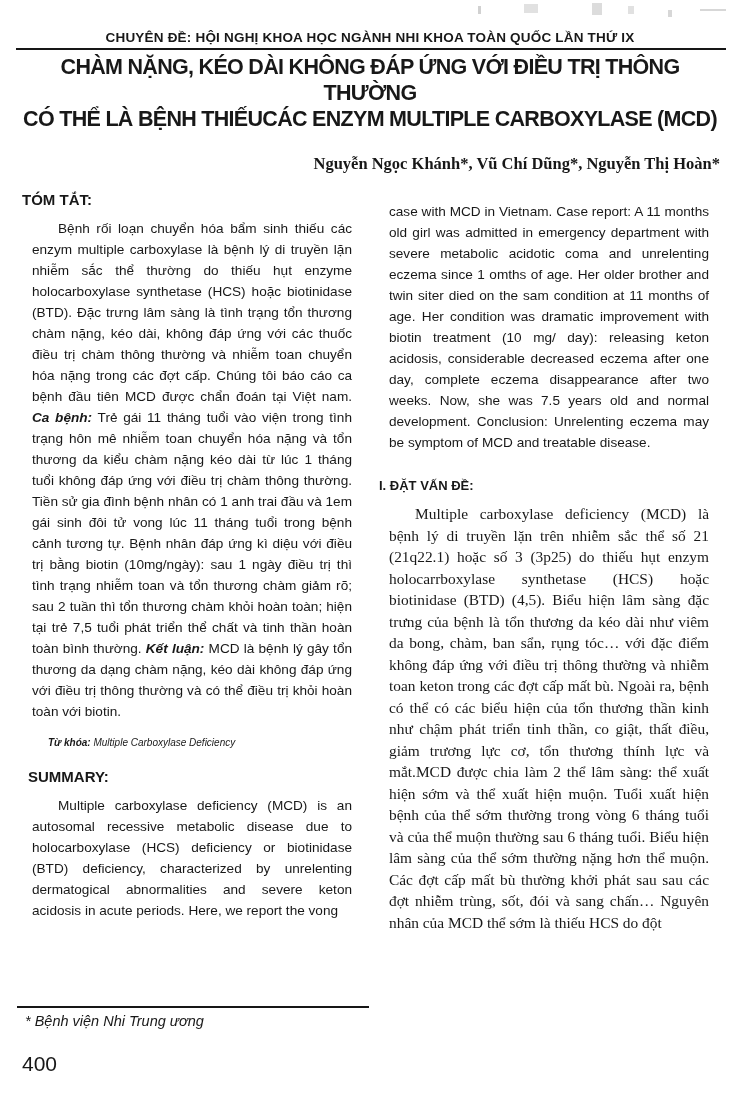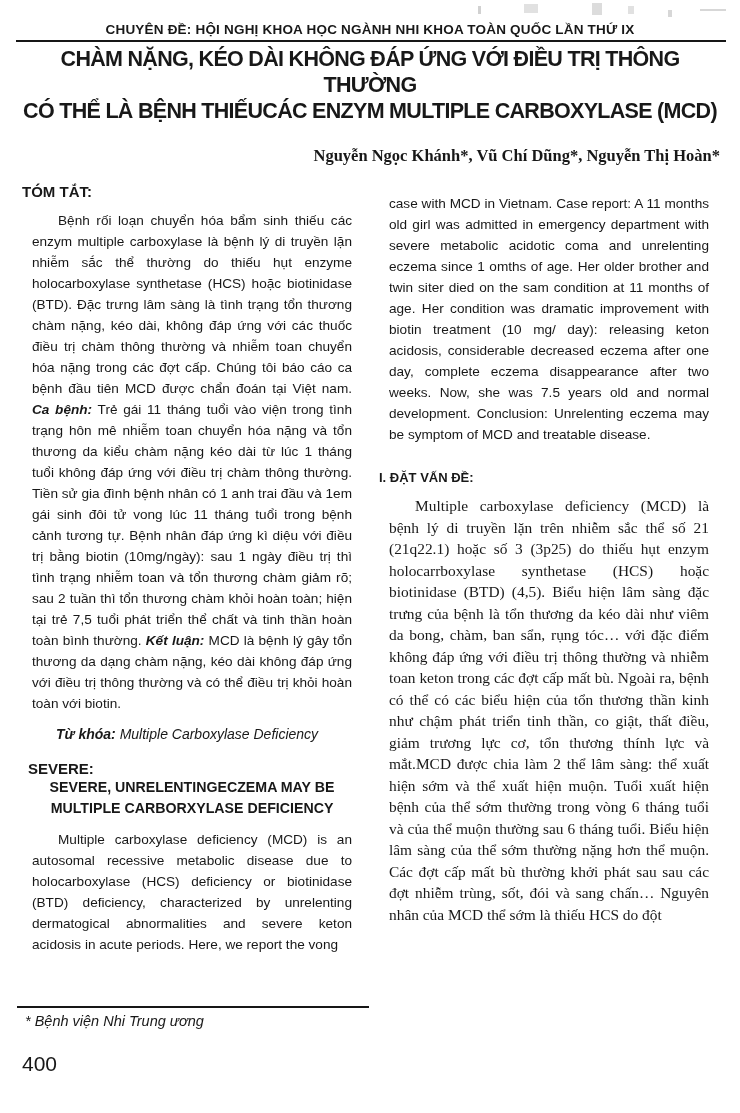--- a/index.html
+++ b/index.html
@@ -26,7 +26,7 @@
   .n6 { left: 700px; top: 9px;  width: 26px; height: 2px; opacity: .4; }
 
   .header-line {
-    margin: 0 30px; padding-top: 22px;
+    margin: 0 30px; padding-top: 30px;
     text-align: center;
     font-weight: bold;
     font-size: 13.5px;

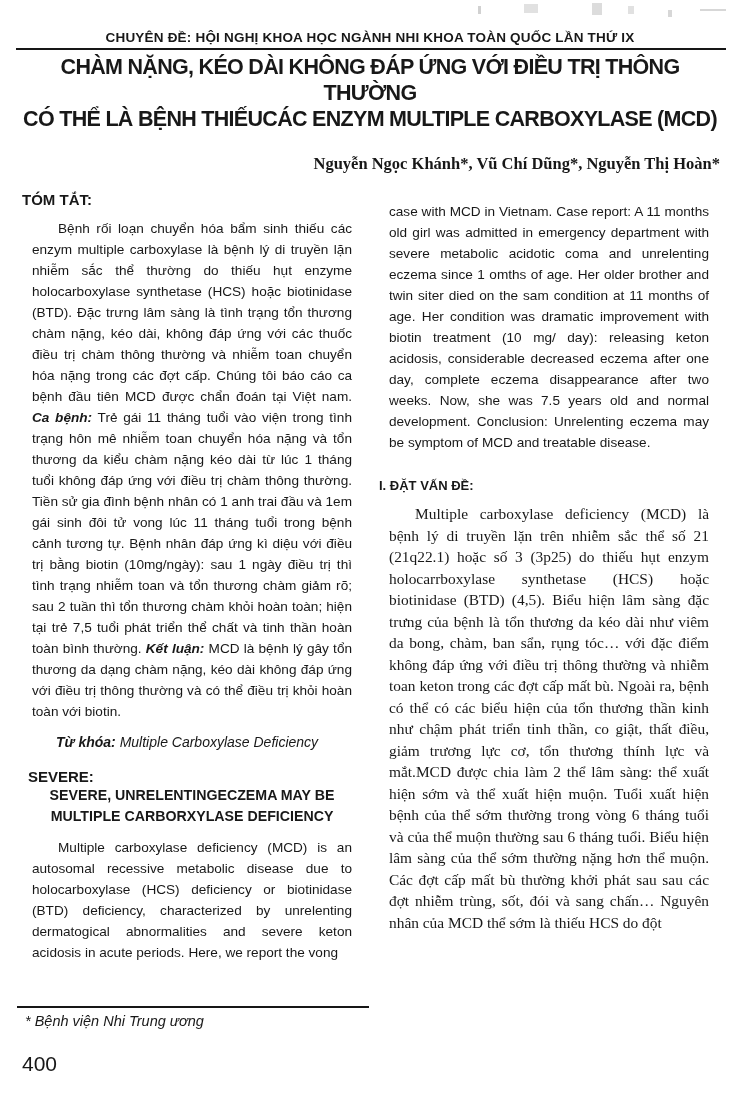--- a/index.html
+++ b/index.html
@@ -75,8 +75,8 @@
   .bi { font-weight: bold; font-style: italic; }
   .it { font-style: italic; }
   .keywords {
-    margin: 8px;
-    font-size: 14px;
+    margin: 0;
+    font-size: 10px;
     line-height: 21px;
     text-indent: 26px;
   }

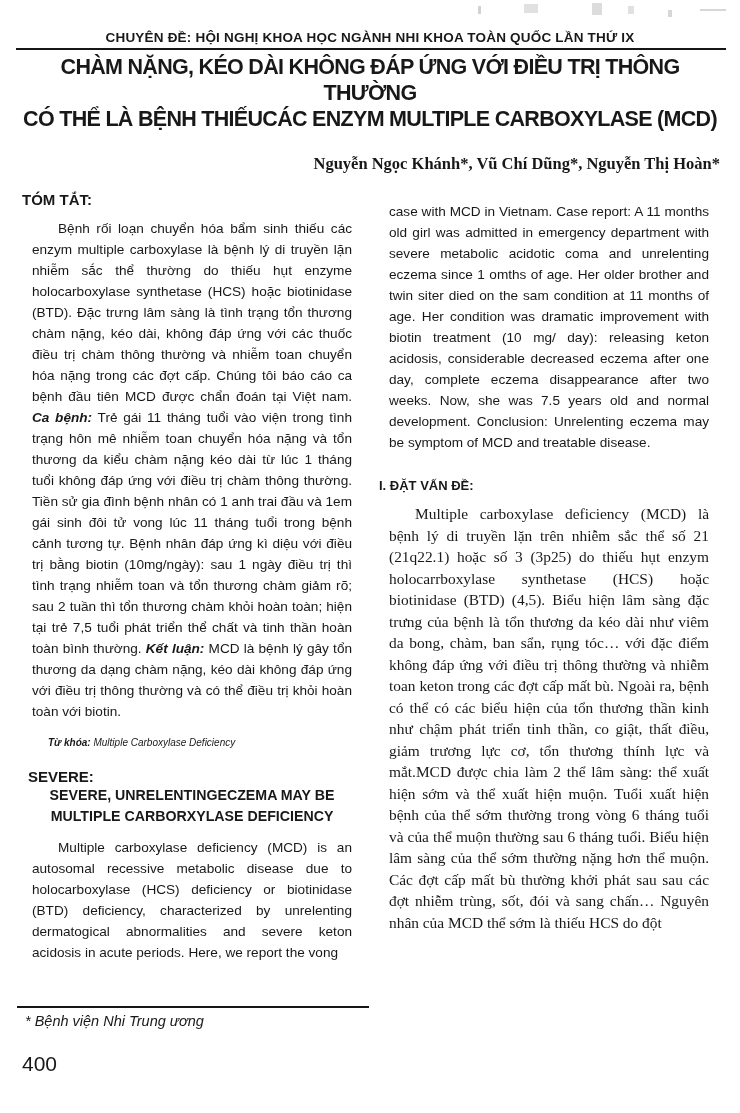--- a/index.html
+++ b/index.html
@@ -152,7 +152,7 @@
 
       <p class="keywords"><span class="bi">Từ khóa:</span><span class="it"> Multiple Carboxylase Deficiency</span></p>
 
-      <h2 class="summary-h">SEVERE:</h2>
+      <h2 class="summary-h">SUMMARY:</h2>
       <div class="summary-sub">
         <div>SEVERE, UNRELENTINGECZEMA MAY BE</div>
         <div>MULTIPLE CARBORXYLASE DEFICIENCY</div>

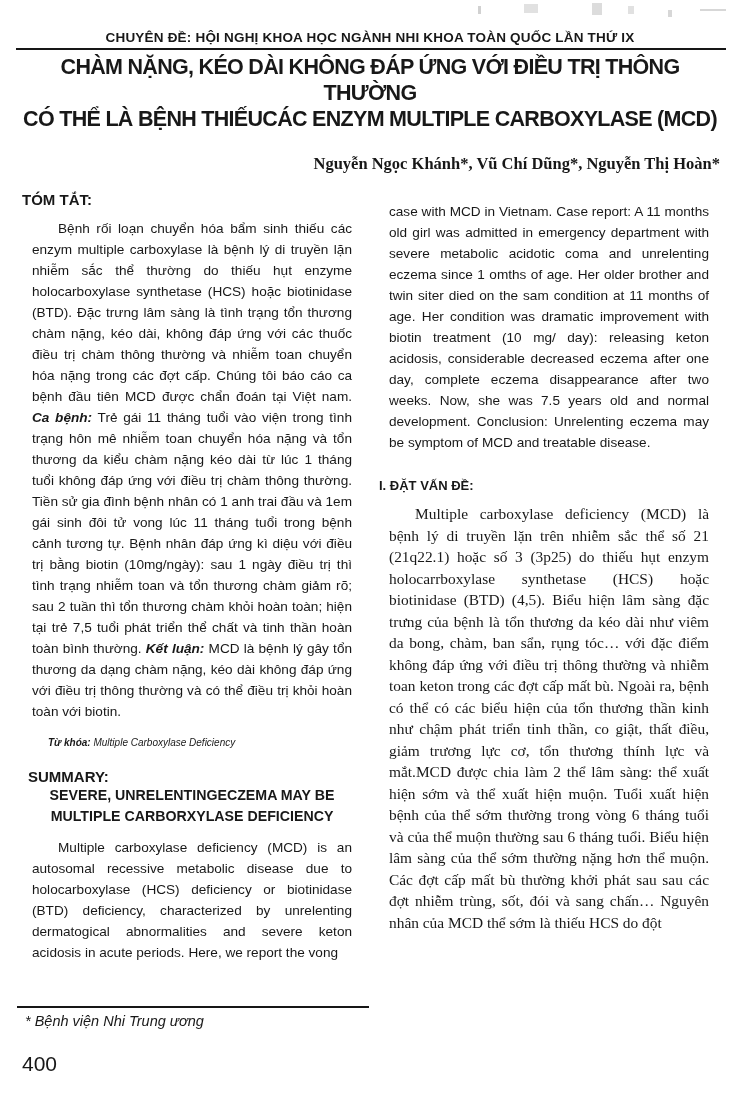--- a/index.html
+++ b/index.html
@@ -153,10 +153,6 @@
       <p class="keywords"><span class="bi">Từ khóa:</span><span class="it"> Multiple Carboxylase Deficiency</span></p>
 
       <h2 class="summary-h">SUMMARY:</h2>
-      <div class="summary-sub">
-        <div>SEVERE, UNRELENTINGECZEMA MAY BE</div>
-        <div>MULTIPLE CARBORXYLASE DEFICIENCY</div>
-      </div>
 
       <p class="body-p">Multiple carboxylase deficiency (MCD) is an autosomal recessive metabolic disease due to holocarboxylase (HCS) deficiency or biotinidase (BTD) deficiency, characterized by unrelenting dermatogical abnormalities and severe keton acidosis in acute periods. Here, we report the vong</p>
     </div>

